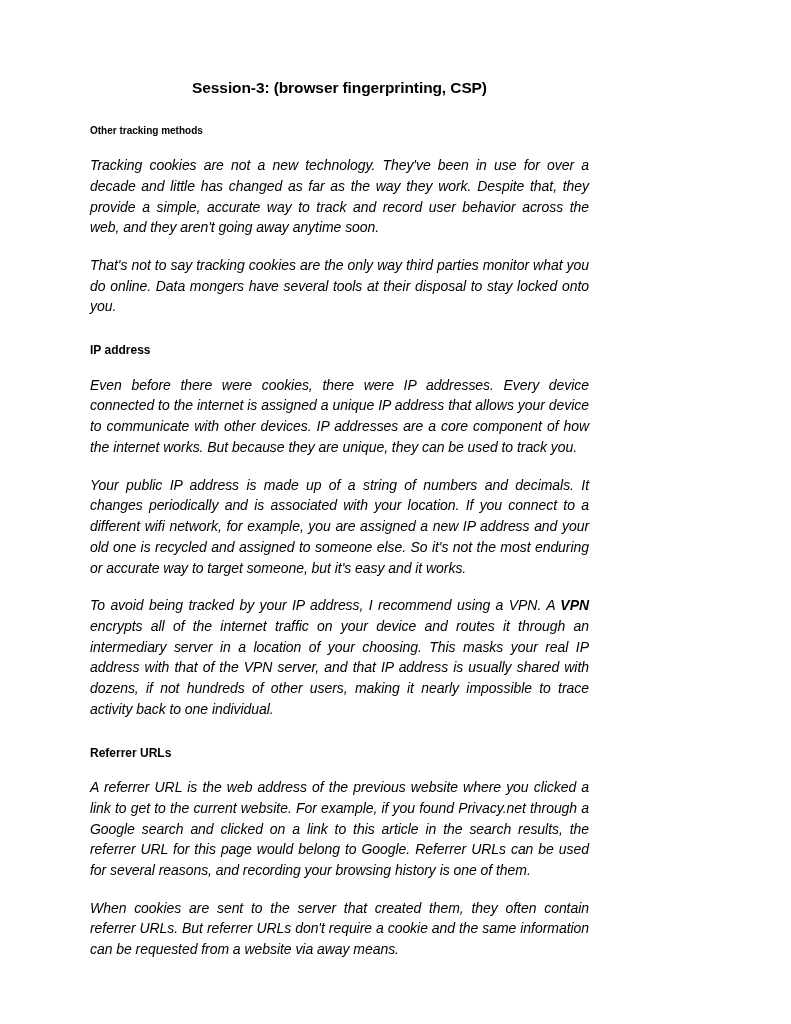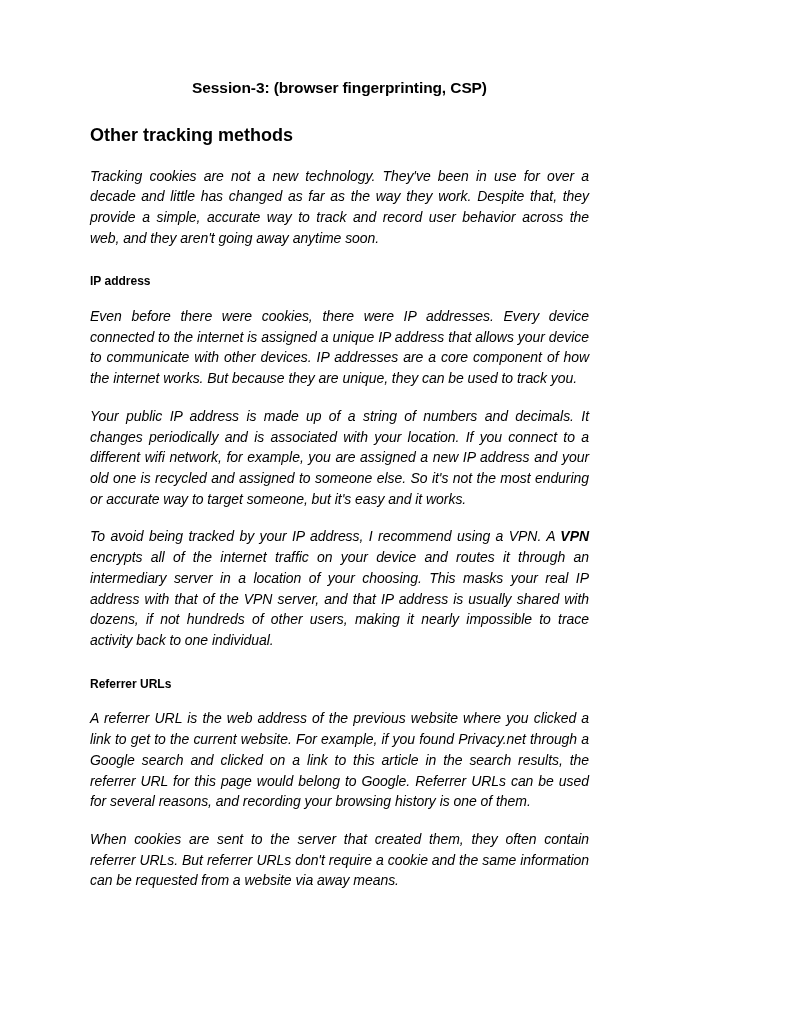--- a/index.html
+++ b/index.html
@@ -30,7 +30,7 @@
     line-height: 1.3;
   }
   .heading-1 {
-    font-size: 18px;
+    font-size: 10px;
     font-weight: bold;
     margin: 0 0 18px 0;
     line-height: 1.3;

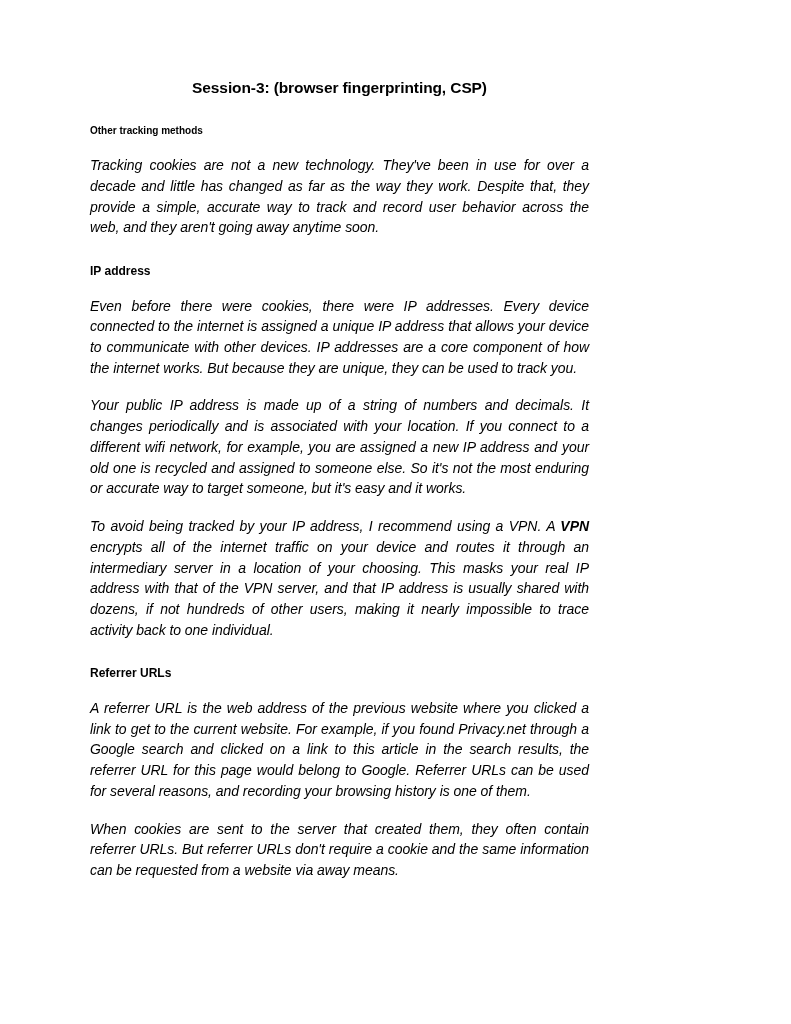--- a/index.html
+++ b/index.html
@@ -70,6 +70,7 @@
   <div class="section">
     <h2 class="heading-1">Other tracking methods</h2>
     <p class="body-text">Tracking cookies are not a new technology. They've been in use for over a decade and little has changed as far as the way they work. Despite that, they provide a simple, accurate way to track and record user behavior across the web, and they aren't going away anytime soon.</p>
+    <p class="body-text">That's not to say tracking cookies are the only way third parties monitor what you do online. Data mongers have several tools at their disposal to stay locked onto you.</p>
   </div>
 
   <div class="section">

